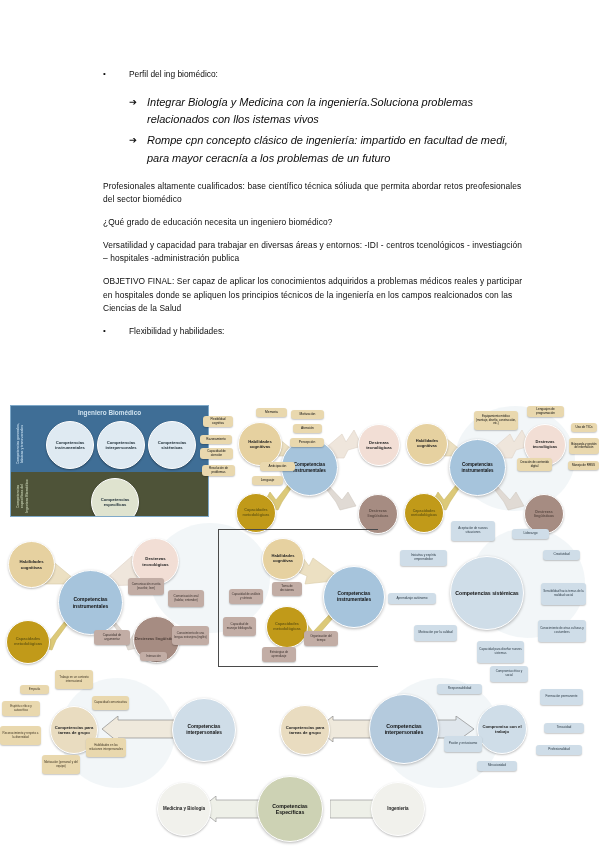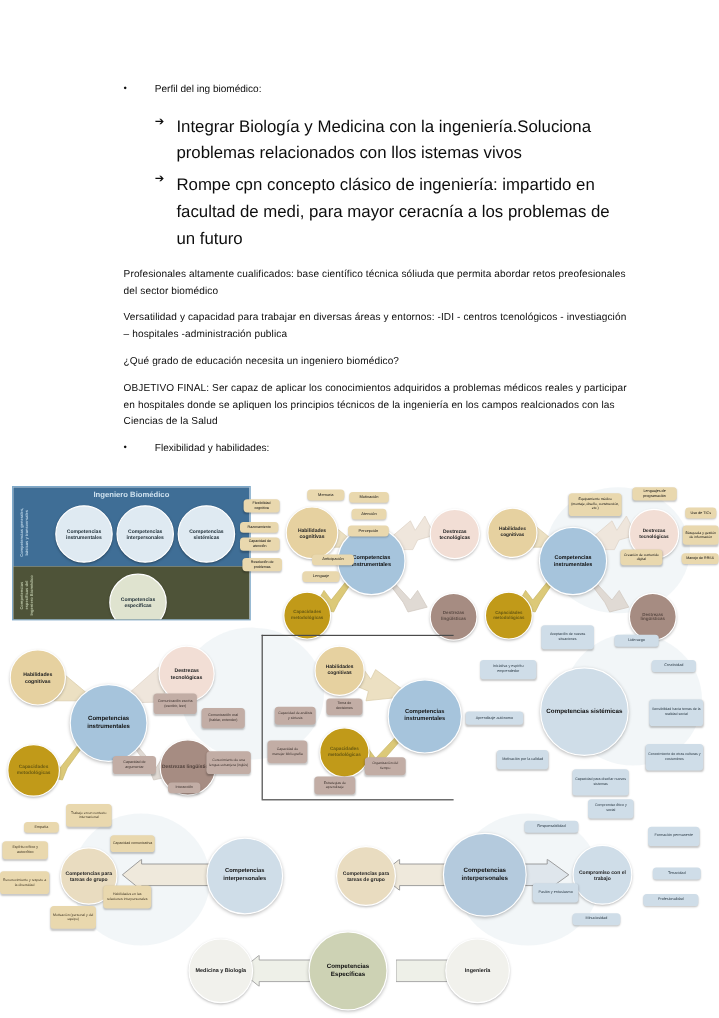--- a/index.html
+++ b/index.html
@@ -19,7 +19,7 @@
   .bullet .btxt{font-size:8.4px;line-height:1.62;}
   .arrowrow{display:flex;margin:0 0 3px 0;padding-left:26px;}
   .arrowrow .ar{width:18px;flex:none;font-size:9.5px;line-height:1.62;}
-  .arrowrow .atxt{font-size:14px;line-height:1.62;flex:1;}
+  .arrowrow .atxt{font-size:11px;line-height:1.62;flex:1;font-style:italic;}
 
   
   .diagram{position:absolute;left:0;top:398px;width:599px;height:450px;}

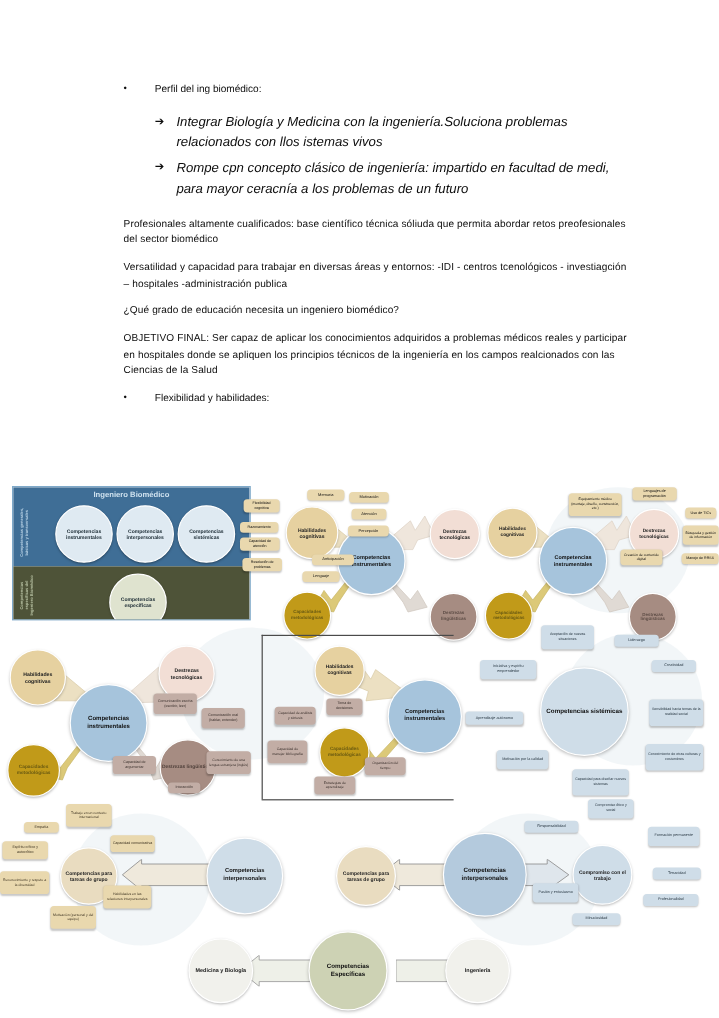--- a/index.html
+++ b/index.html
@@ -78,8 +78,8 @@
     </div>
 
     <p class="p">Profesionales altamente cualificados: base científico técnica sóliuda que permita abordar retos preofesionales del sector biomédico</p>
+    <p class="p">¿Qué grado de educación necesita un ingeniero biomédico?</p>
     <p class="p">Versatilidad y capacidad para trabajar en diversas áreas y entornos: -IDI - centros tcenológicos - investiagción – hospitales -administración publica</p>
-    <p class="p">¿Qué grado de educación necesita un ingeniero biomédico?</p>
     <p class="p">OBJETIVO FINAL: Ser capaz de aplicar los conocimientos adquiridos a problemas médicos reales y participar en hospitales donde se apliquen los principios técnicos de la ingeniería en los campos realcionados con las Ciencias de la Salud</p>
 
     <div class="bullet">

